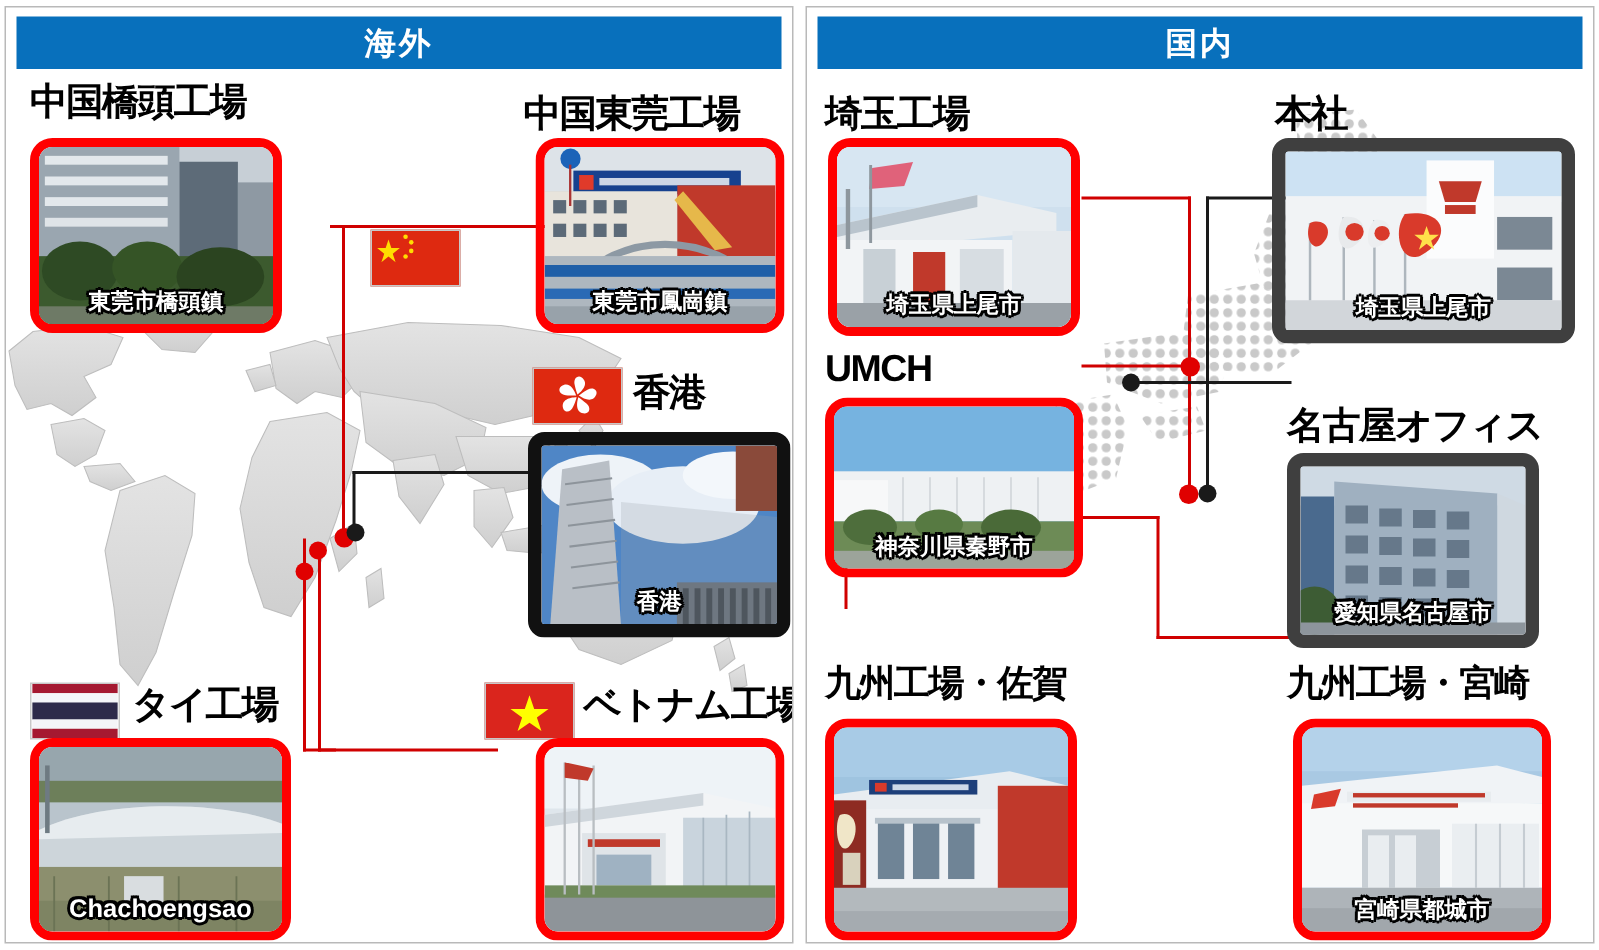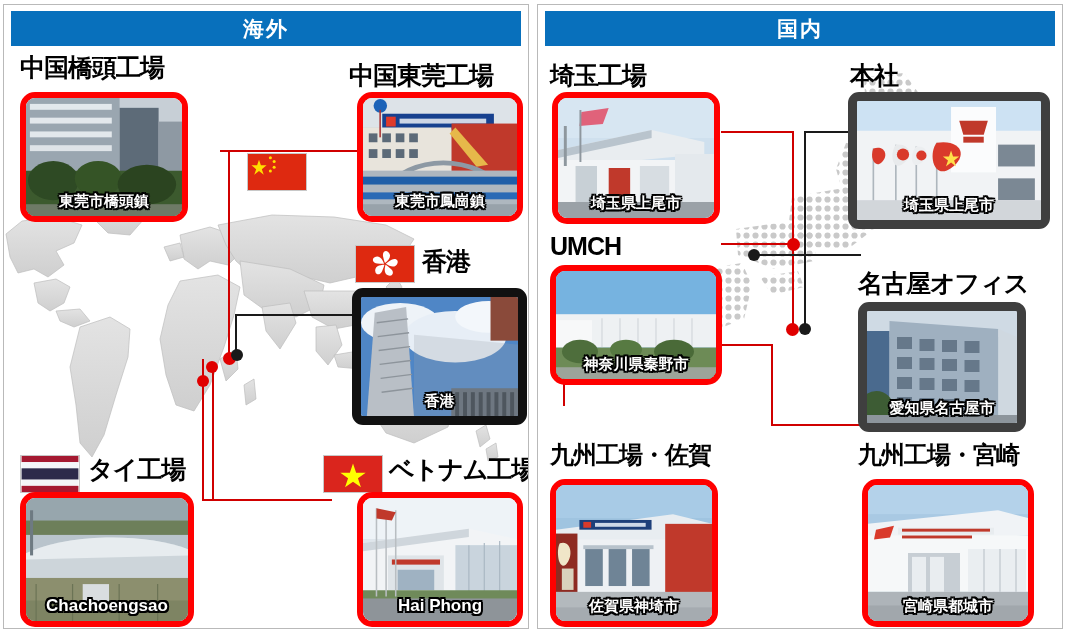--- a/index.html
+++ b/index.html
@@ -323,7 +323,6 @@
               <path d="M14,10 L34,14 L30,22 L14,20 Z" fill="#c0392b"></path>
             </svg>
           </div>
-          <div class="cap lat">Hai  Phong</div>
         </div>
       </div>
 

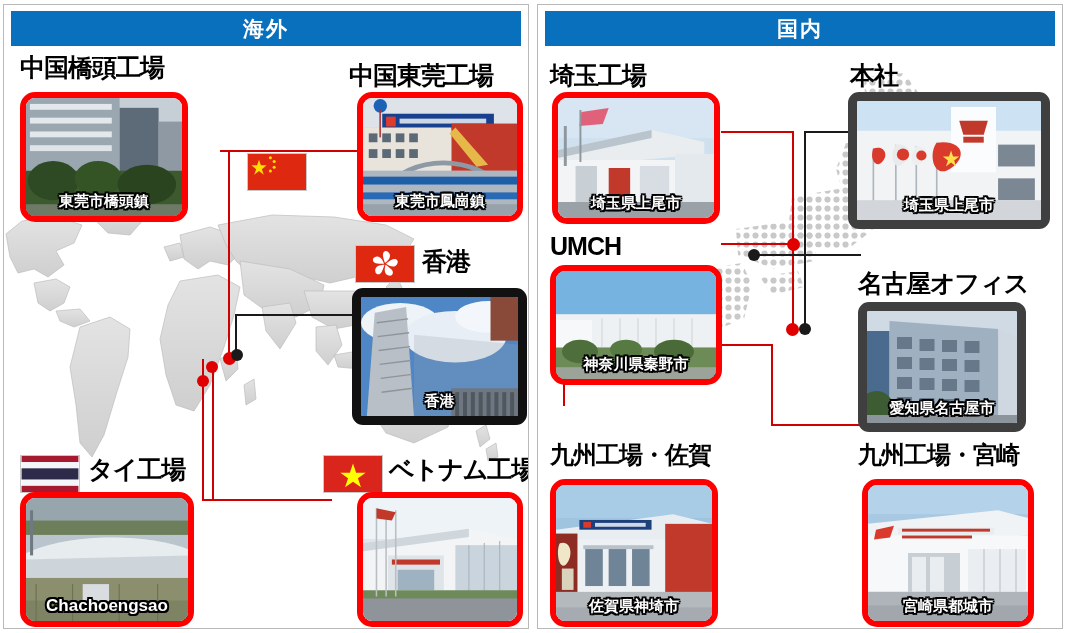--- a/index.html
+++ b/index.html
@@ -524,7 +524,6 @@
               <rect x="0" y="126" width="160" height="14" fill="#a5abb0"></rect>
             </svg>
           </div>
-          <div class="cap">佐賀県神埼市</div>
         </div>
       </div>
 

